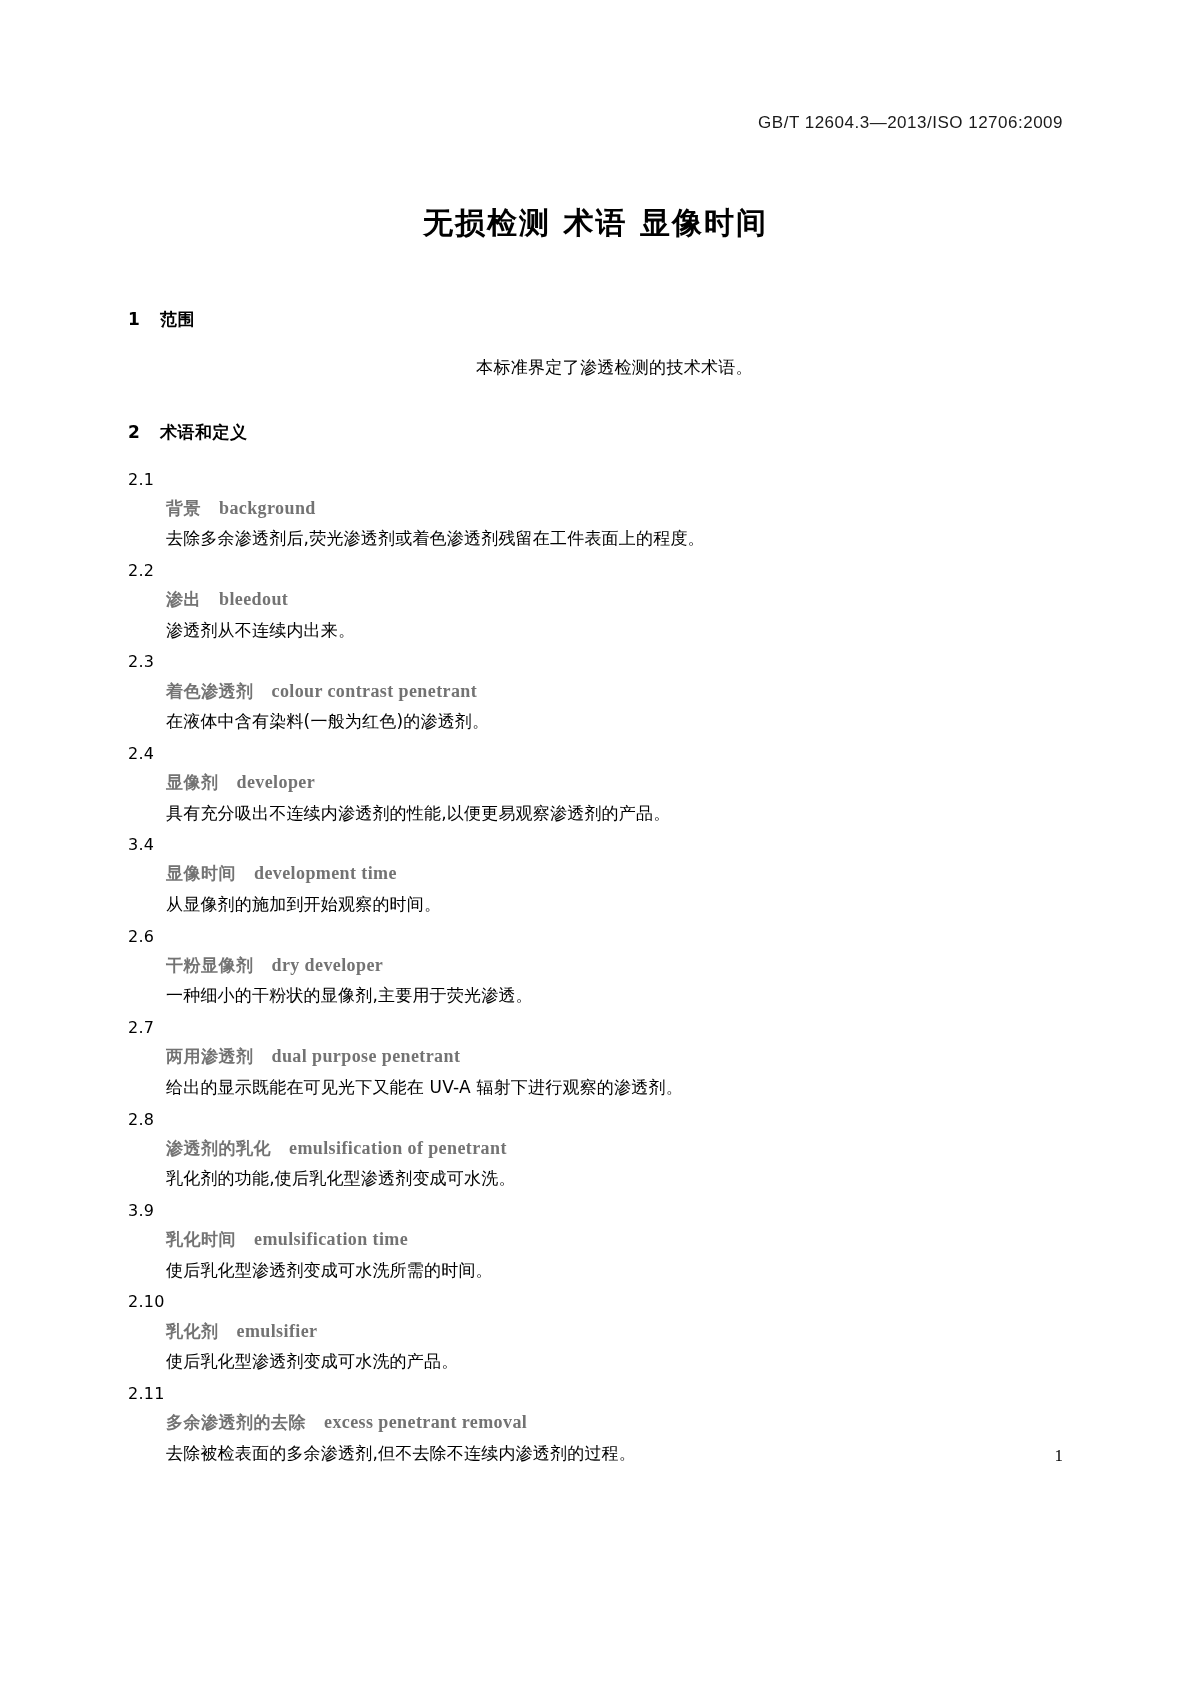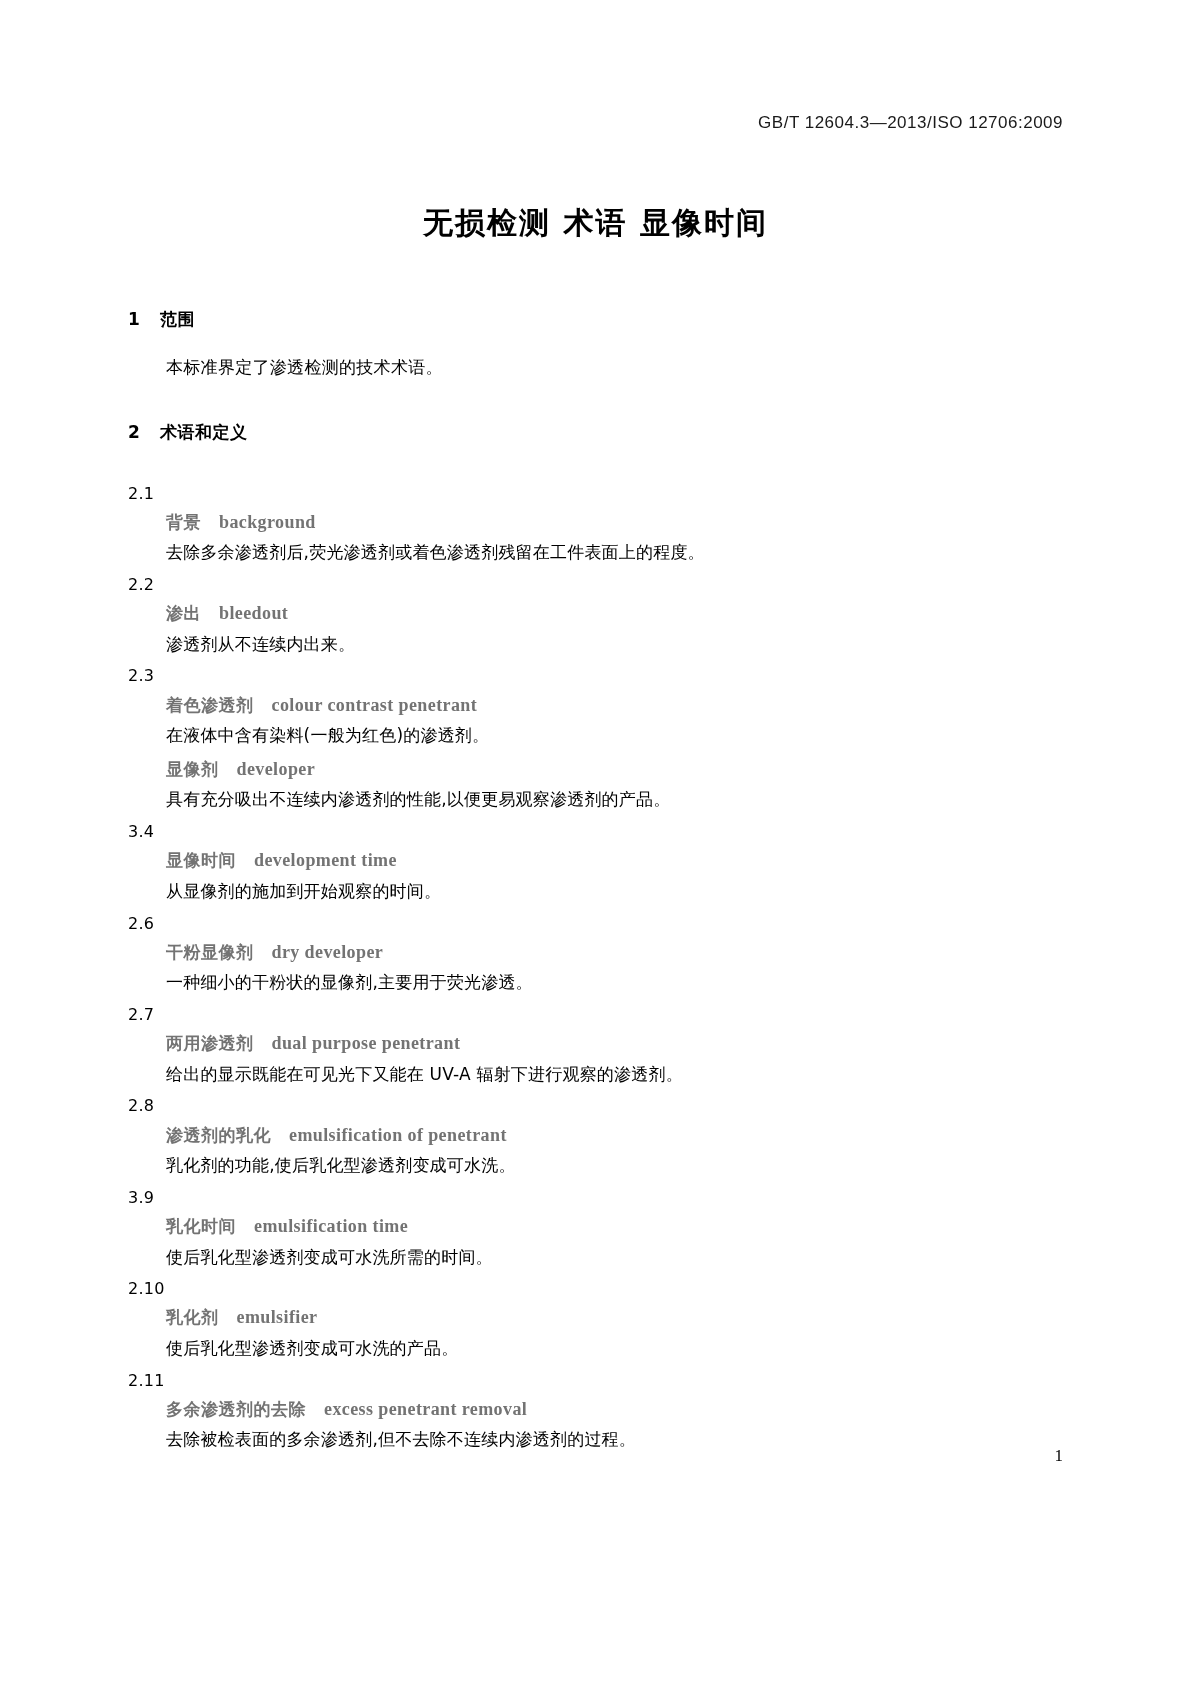--- a/index.html
+++ b/index.html
@@ -69,6 +69,7 @@
     margin: 24px 0 0 38px;
     letter-spacing: 0.3px;
     line-height: 1.5;
+    text-align: center;
   }
   .section2 {
     margin-top: 40px;

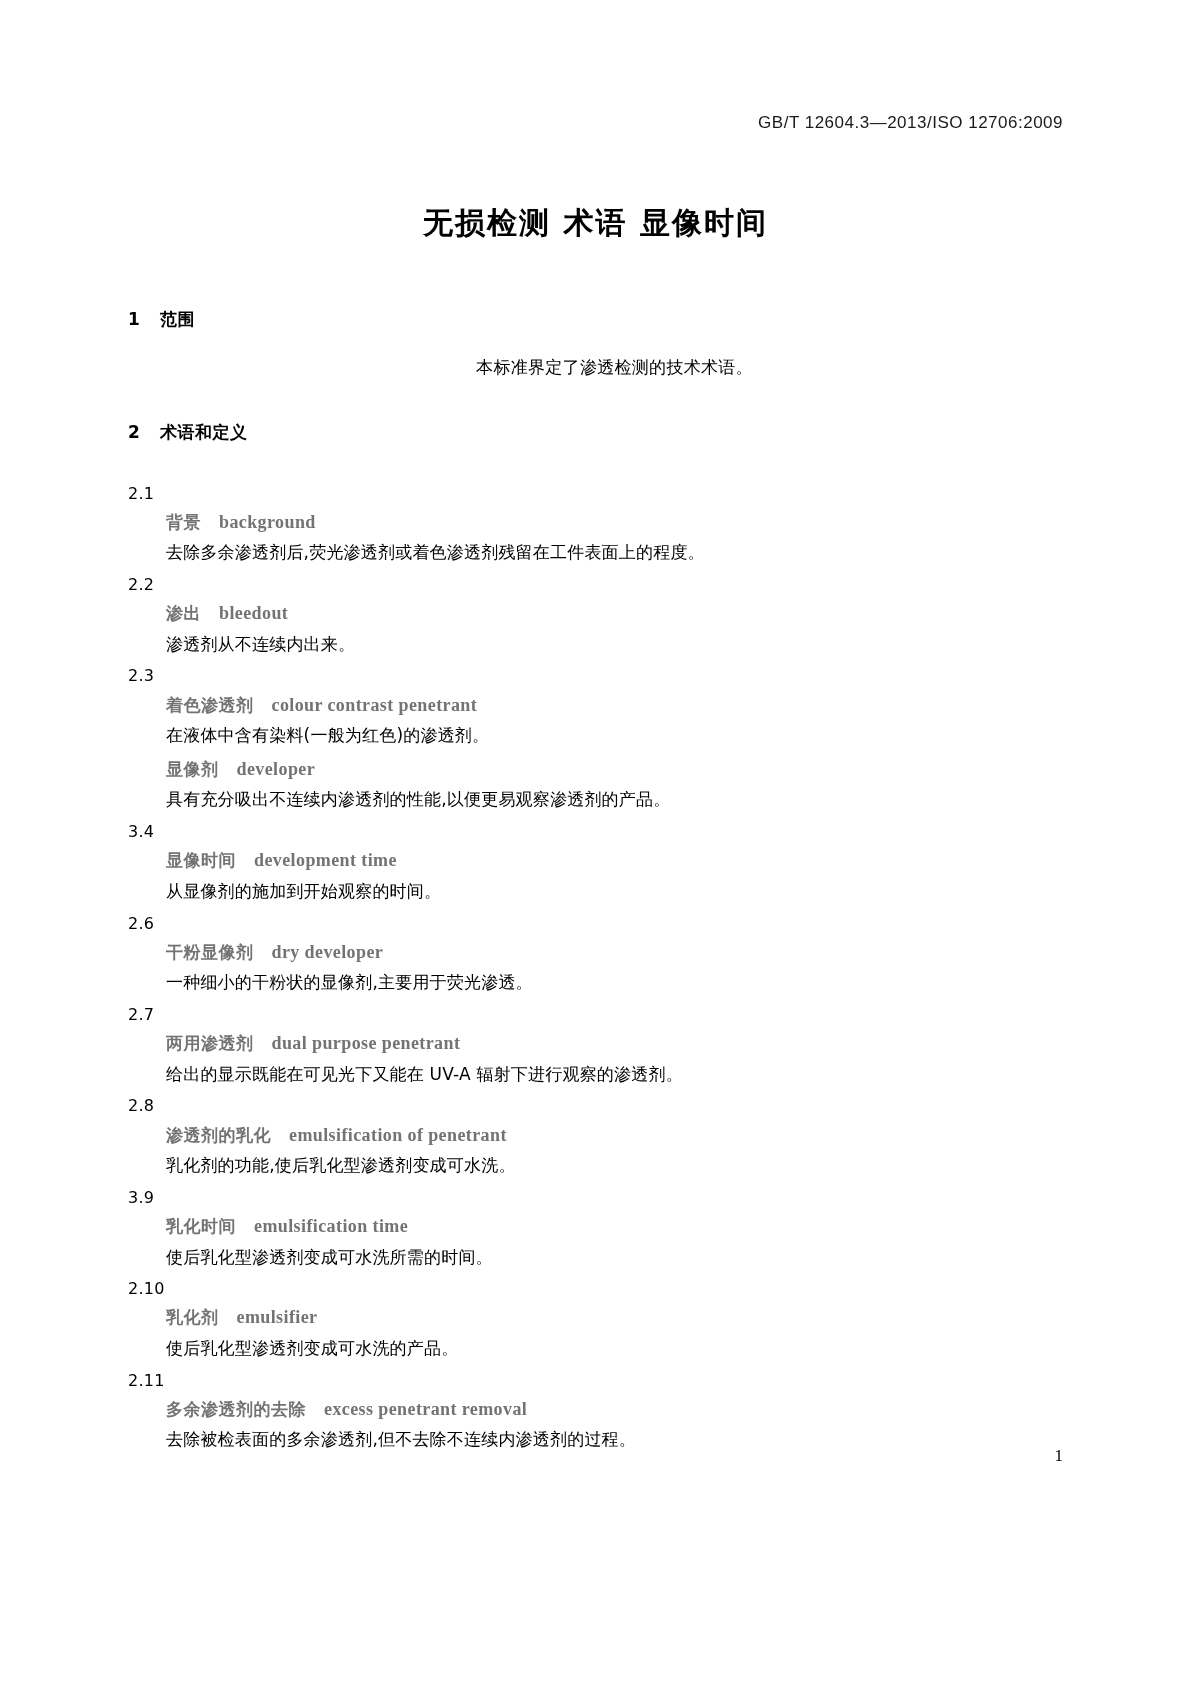--- a/index.html
+++ b/index.html
@@ -75,7 +75,7 @@
     margin-top: 40px;
   }
   .terms {
-    margin-top: 36px;
+    margin-top: 22px;
   }
   .term {
     margin-bottom: 3px;

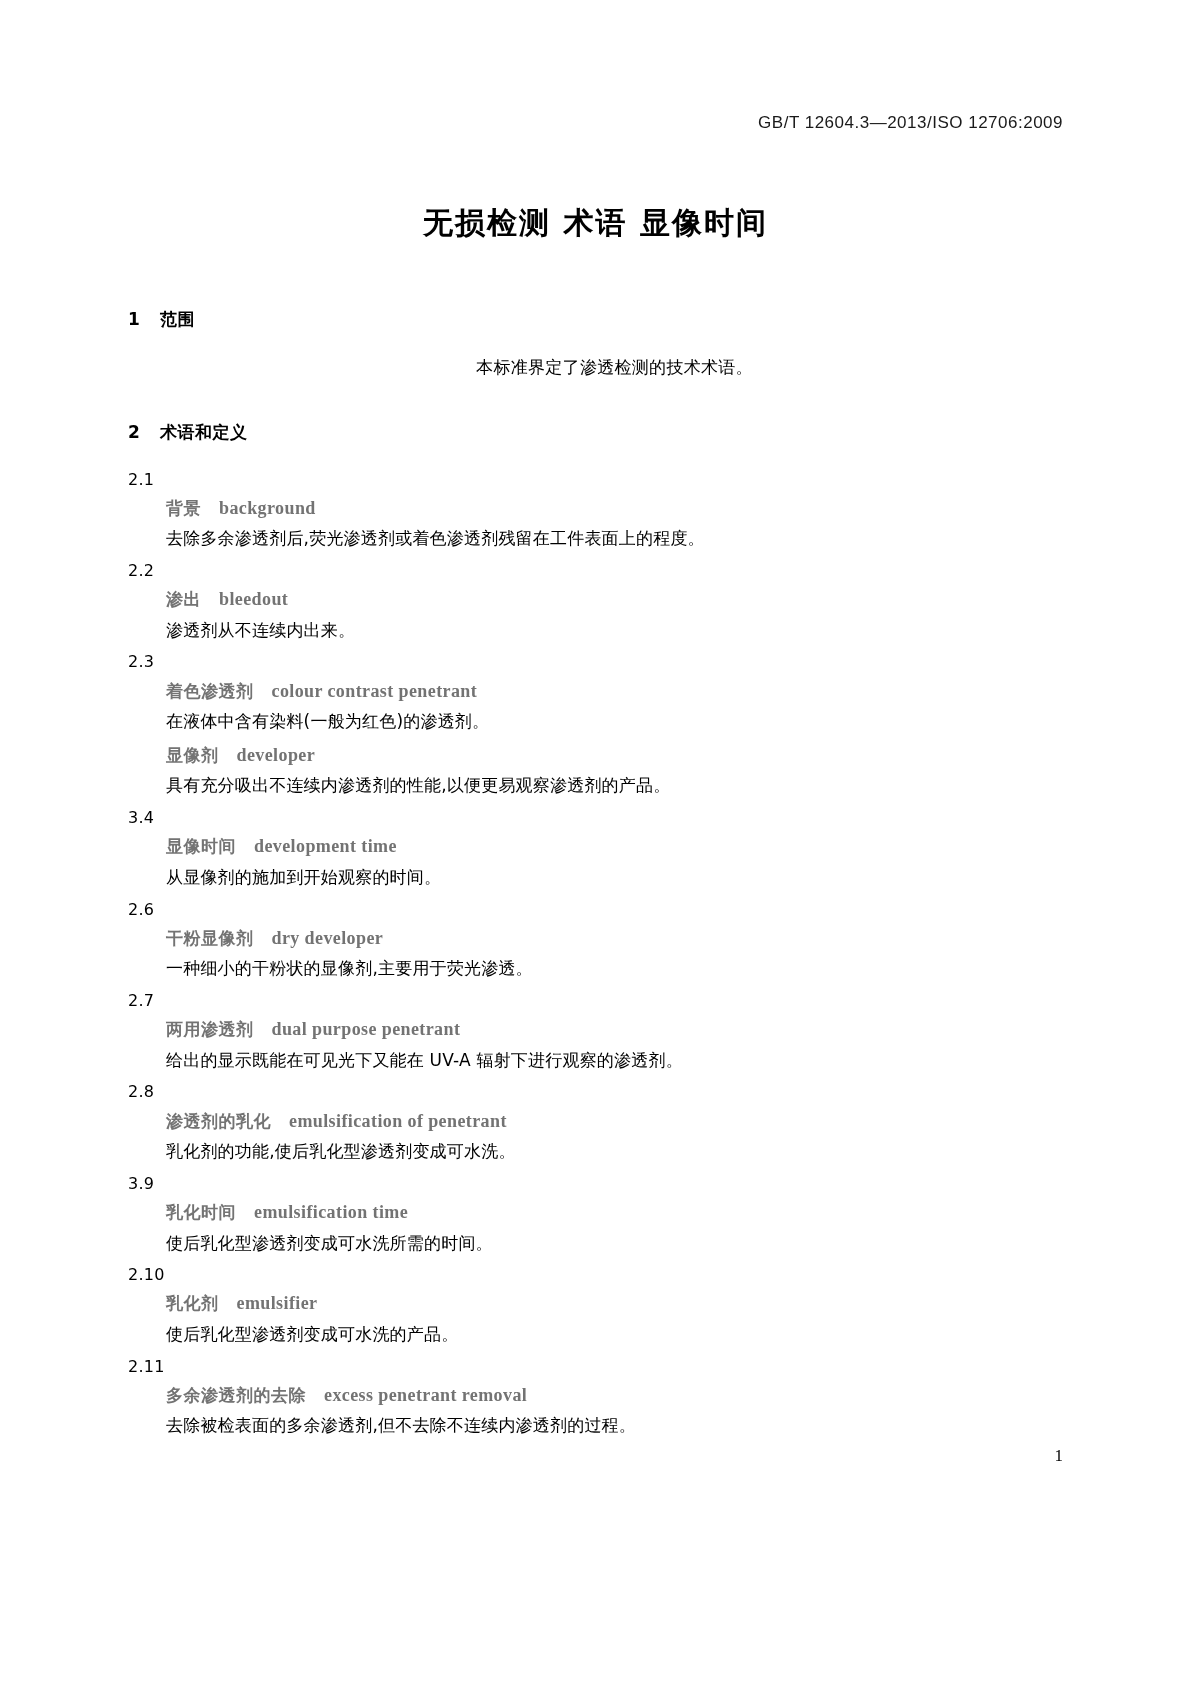--- a/index.html
+++ b/index.html
@@ -178,6 +178,7 @@
       </div>
 
       <div class="term">
+        <div class="term-num">2.4</div>
         <div class="term-body">
           <div class="term-name">
             <span class="cn">显像剂</span><span class="en">developer</span>

